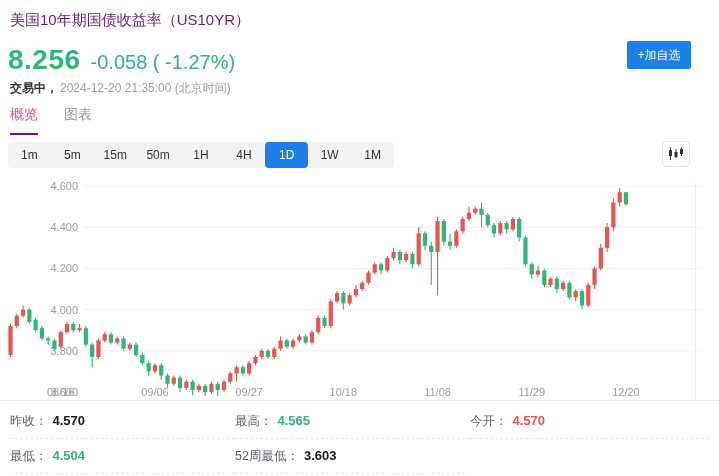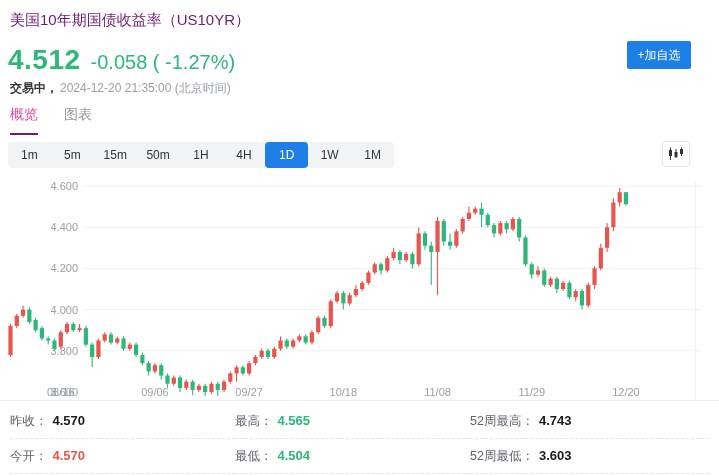--- a/index.html
+++ b/index.html
@@ -58,7 +58,7 @@
   <button class="watch-btn">+加自选</button>
 
   <div class="price-row">
-    <span class="price">4.512</span>
+    <span class="price">8.256</span>
     <span class="change">-0.058 ( -1.27%)</span>
   </div>
 

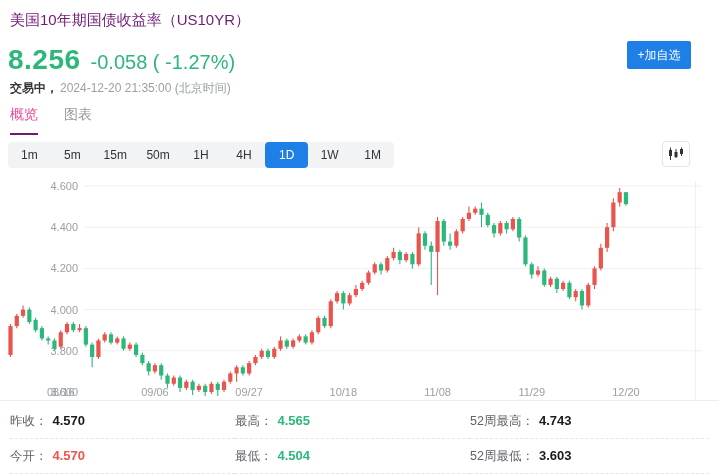--- a/index.html
+++ b/index.html
@@ -325,10 +325,6 @@
         <span class="s-value val-green">4.565</span>
       </div>
       <div class="stat-cell">
-        <span class="s-label">52周最高：</span>
-        <span class="s-value val-dark">4.743</span>
-      </div>
-      <div class="stat-cell">
         <span class="s-label">今开：</span>
         <span class="s-value val-red">4.570</span>
       </div>

